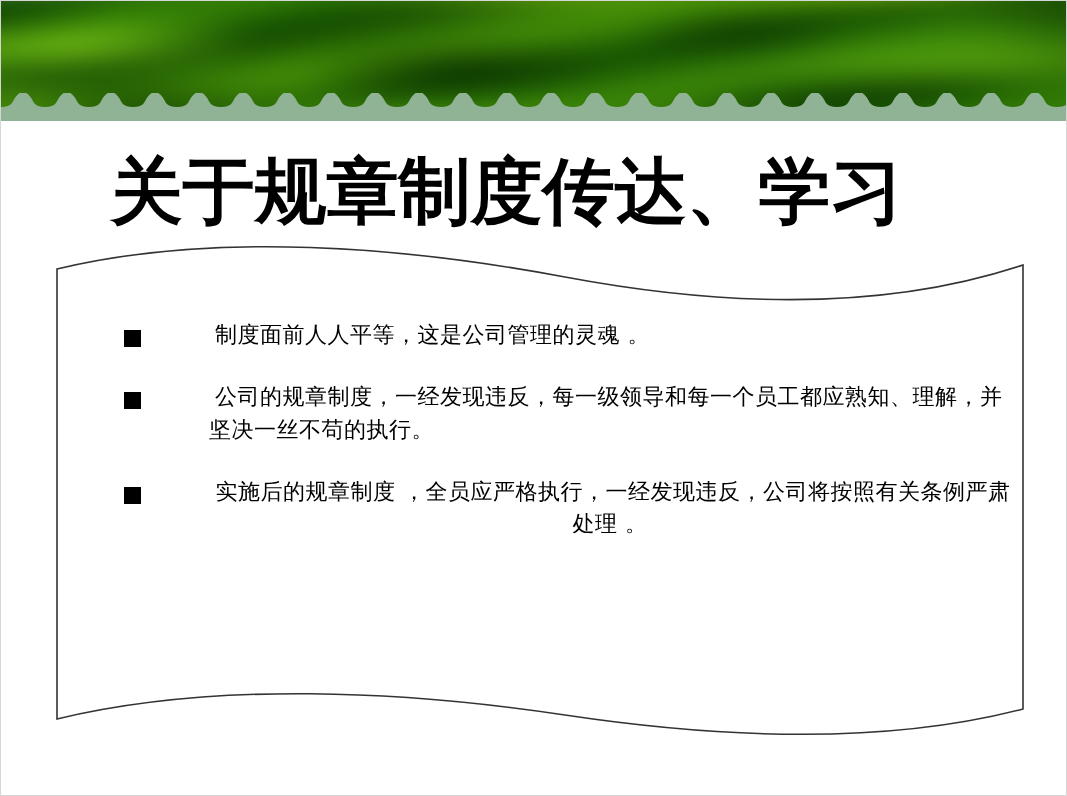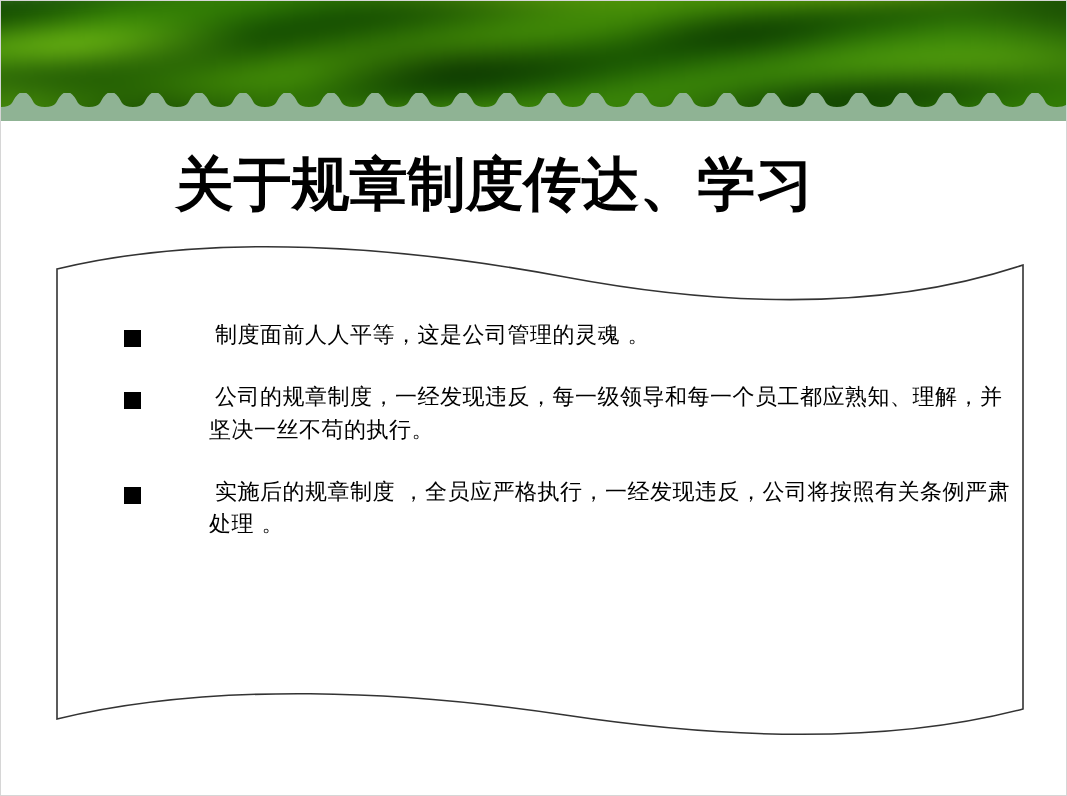--- a/index.html
+++ b/index.html
@@ -80,12 +80,12 @@
   
   #title {
     position: absolute;
-    left: 0;
+    left: 12px;
     top: 153px;
     width: 987px;
     text-align: center;
     font-family: "DejaVu Sans", "Liberation Sans", sans-serif;
-    font-size: 58px;
+    font-size: 72px;
     font-weight: 700;
     line-height: 1.04;
     color: #000000;

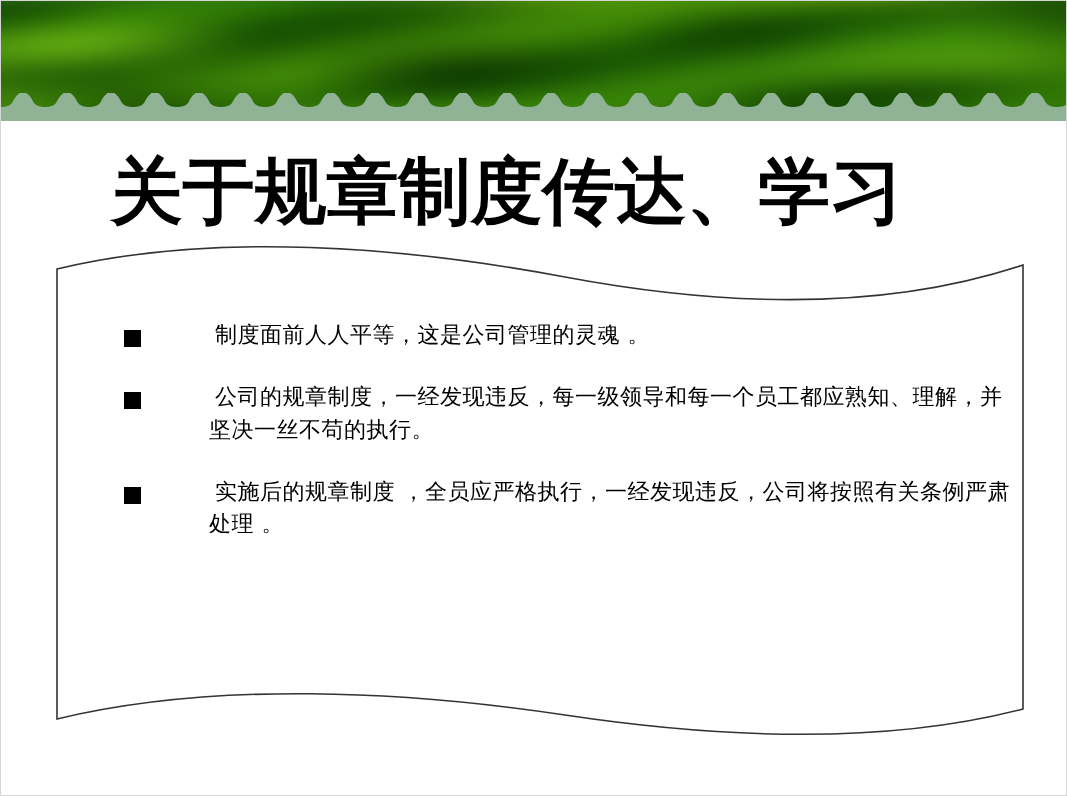--- a/index.html
+++ b/index.html
@@ -114,7 +114,7 @@
     display: block;
     margin-bottom: 30px;
   }
-  .bullet-row:last-child { margin-bottom: 0; }
+  .bullet-row:last-child { margin-bottom: 0; text-align: center; }
 
   .bullet-marker {
     position: absolute;

